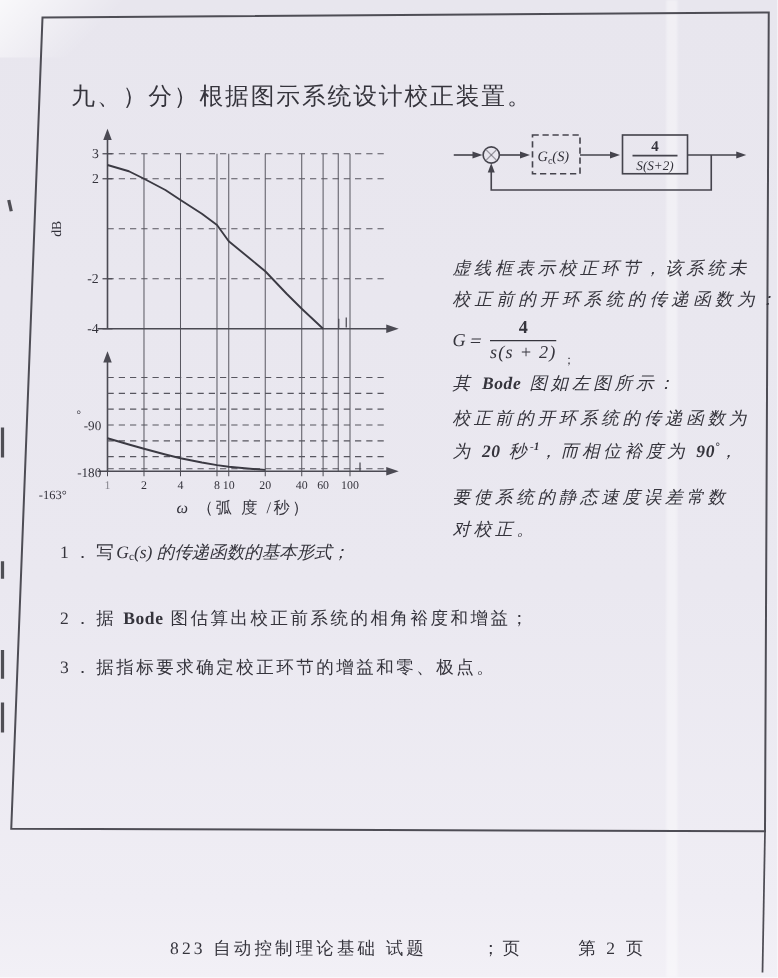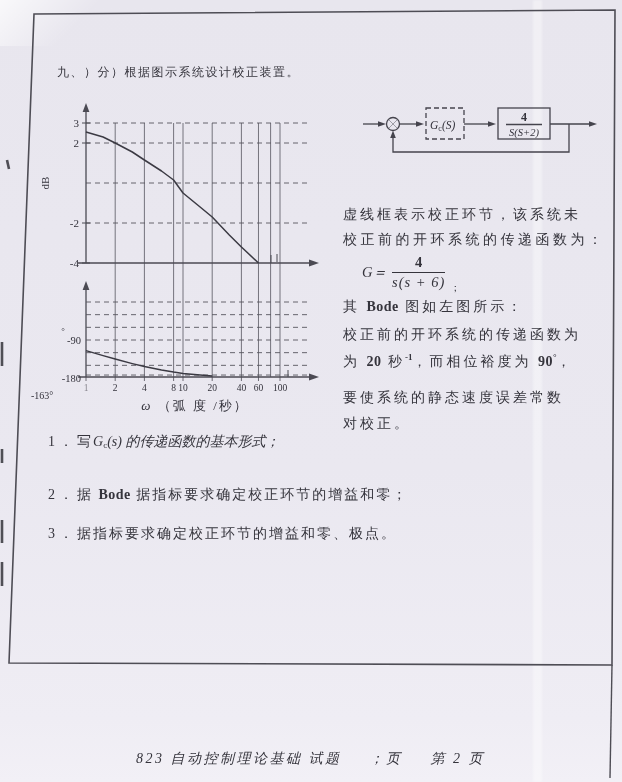--- a/index.html
+++ b/index.html
@@ -10,7 +10,7 @@
     color:#35343c;
   }
   .abs{position:absolute;}
-  .title{left:57px;top:64px;font-size:12px;letter-spacing:1.5px;white-space:nowrap;}
+  .title{left:57px;top:64px;font-size:19px;letter-spacing:1.5px;white-space:nowrap;}
   .rline{left:343px;width:258px;font-size:14px;letter-spacing:3px;white-space:nowrap;}
   .r2{letter-spacing:3.5px;}
   .bold{font-weight:bold;letter-spacing:.5px;}

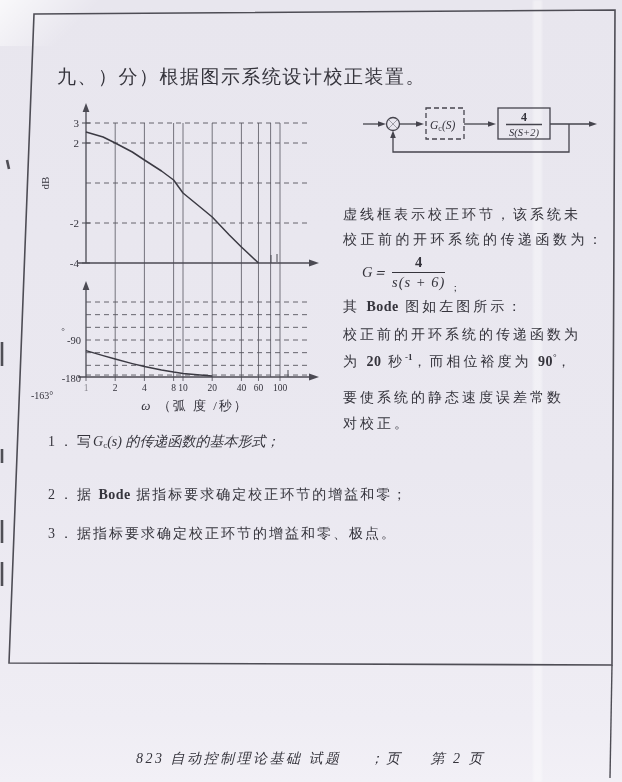--- a/index.html
+++ b/index.html
@@ -11,7 +11,7 @@
   }
   .abs{position:absolute;}
   .title{left:57px;top:64px;font-size:19px;letter-spacing:1.5px;white-space:nowrap;}
-  .rline{left:343px;width:258px;font-size:14px;letter-spacing:3px;white-space:nowrap;}
+  .rline{left:362px;width:258px;font-size:14px;letter-spacing:3px;white-space:nowrap;font-style:italic;}
   .r2{letter-spacing:3.5px;}
   .bold{font-weight:bold;letter-spacing:.5px;}
   .num-b{font-weight:600;letter-spacing:.5px;}

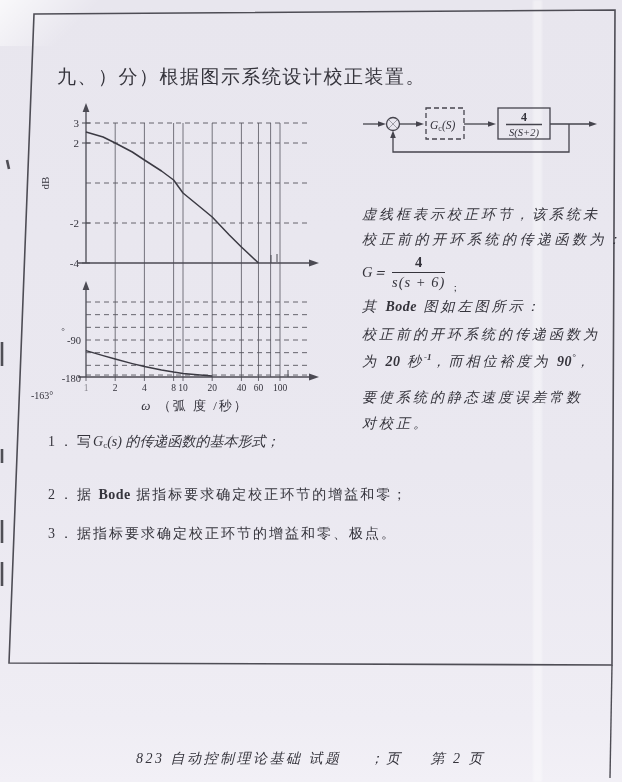--- a/index.html
+++ b/index.html
@@ -153,7 +153,7 @@
   <span>G＝</span>
   <span class="frac">
     <span class="fnum">4</span>
-    <span class="fden">s(s + 6)</span>
+    <span class="fden">s(s + 2)</span>
   </span>
   <span class="ftail">；</span>
 </div>

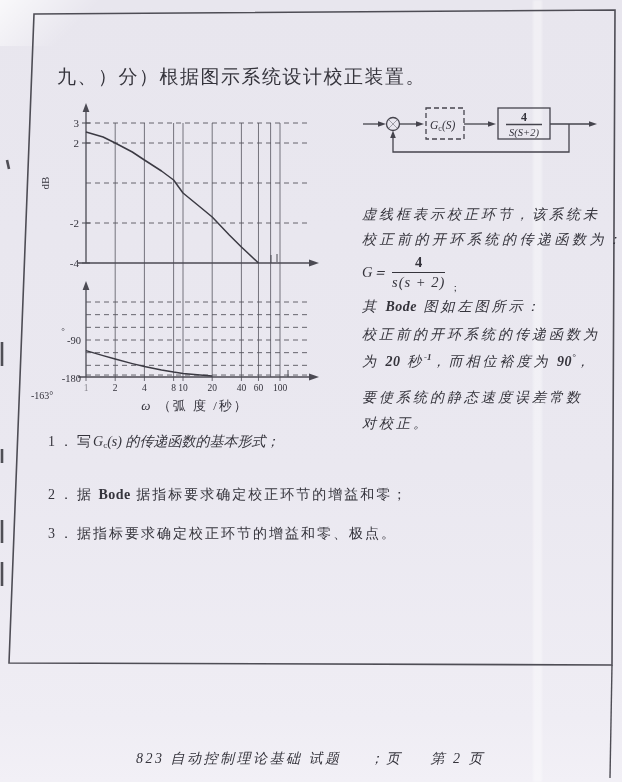--- a/index.html
+++ b/index.html
@@ -169,7 +169,7 @@
 
 <div class="abs qline" style="top:433px"><span class="qnum">1．</span><span>写</span><span class="gmath">G</span><span class="gsub">c</span><span class="gmath">(s) 的传递函数的基本形式；</span></div>
 
-<div class="abs qline" style="top:486px"><span class="qnum">2．</span><span>据 </span><span class="bold">Bode</span><span> 据指标要求确定校正环节的增益和零；</span></div>
+<div class="abs qline" style="top:486px"><span class="qnum">2．</span><span>据 </span><span class="bold">Bode</span><span> 图估算出校正前系统的相角裕度和增益；</span></div>
 
 <div class="abs qline" style="top:525px"><span class="qnum">3．</span><span>据指标要求确定校正环节的增益和零、极点。</span></div>
 

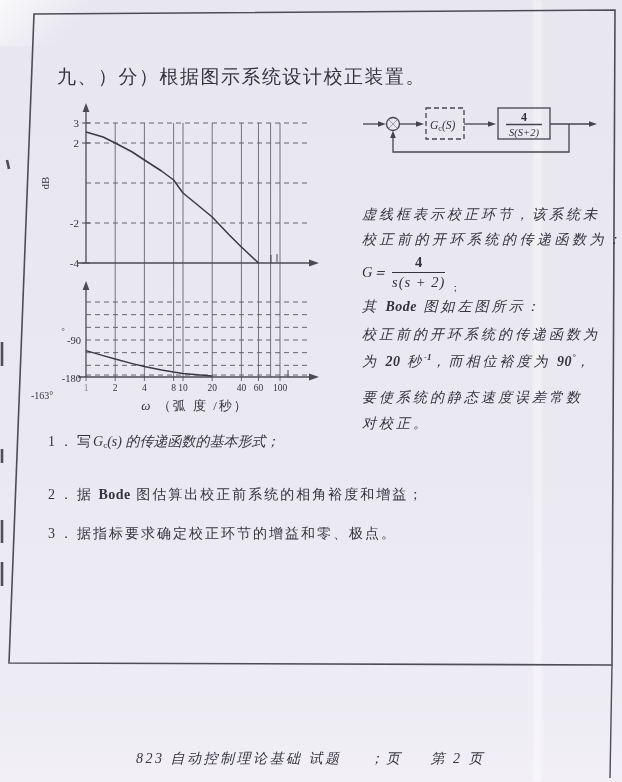--- a/index.html
+++ b/index.html
@@ -25,7 +25,7 @@
   .qnum{letter-spacing:4px;}
   .gmath{font-style:italic;letter-spacing:0;}
   .gsub{font-size:9px;vertical-align:-2px;letter-spacing:0;}
-  .footer{left:136px;top:750px;display:flex;gap:28px;font-size:14px;letter-spacing:2.5px;white-space:nowrap;font-style:italic;}
+  .footer{left:136px;top:750px;display:flex;gap:44px;font-size:14px;letter-spacing:2.5px;white-space:nowrap;}
   .fold{left:533px;top:0;width:9px;height:782px;background:rgba(255,255,255,.38);filter:blur(1px);}
   .wedge{left:0;top:0;width:110px;height:46px;background:linear-gradient(135deg,rgba(255,255,255,.75),rgba(255,255,255,0) 65%);}
   svg text{font-family:"Liberation Serif","DejaVu Serif",serif;}

